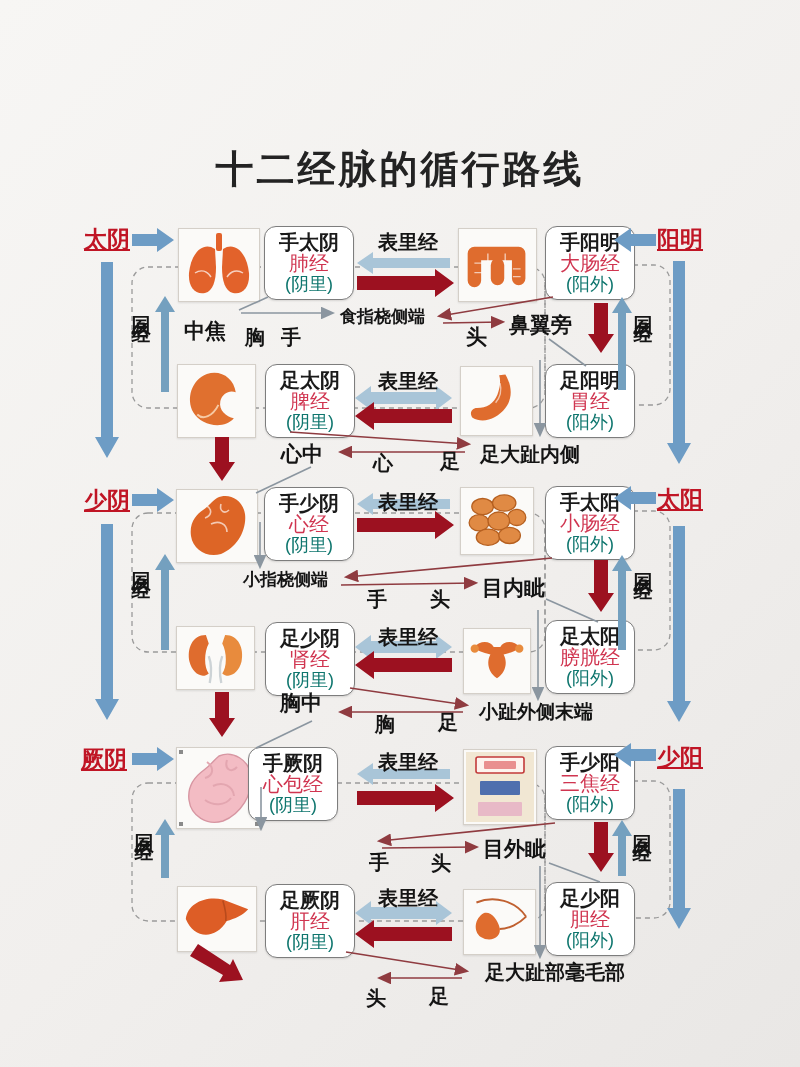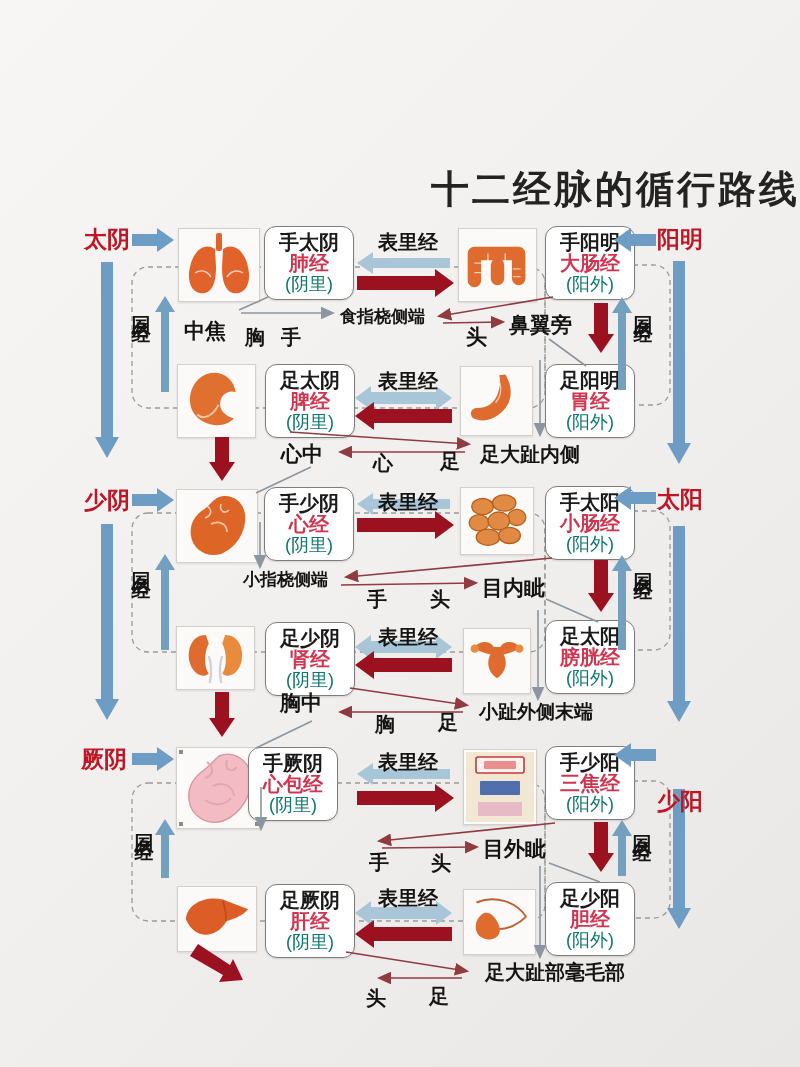--- a/index.html
+++ b/index.html
@@ -12,7 +12,7 @@
   .stage{position:absolute;left:0;top:0;width:800px;height:1067px;}
   .abs{position:absolute;}
   .title{
-    left:0;top:164px;width:800px;text-align:right;
+    left:0;top:144px;width:800px;text-align:center;
     font-family:"Liberation Serif","DejaVu Serif",serif;
     font-size:38px;font-weight:900;color:#232323;letter-spacing:3px;
   }

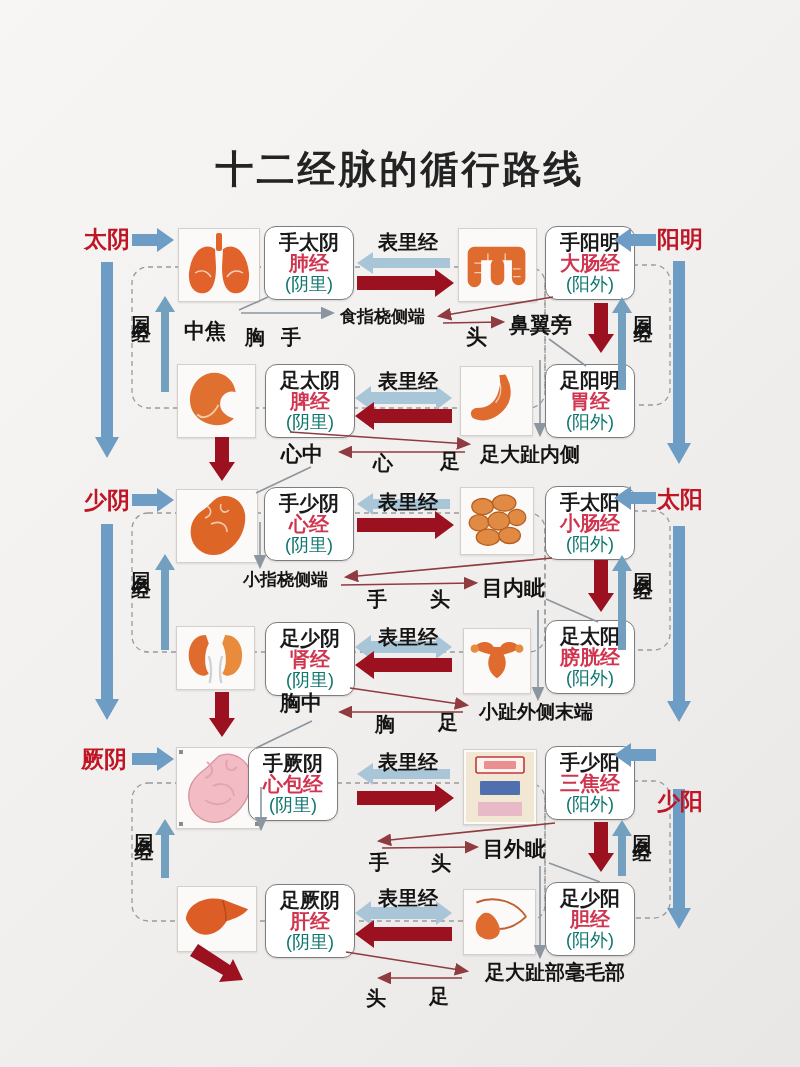--- a/index.html
+++ b/index.html
@@ -16,7 +16,7 @@
     font-family:"Liberation Serif","DejaVu Serif",serif;
     font-size:38px;font-weight:900;color:#232323;letter-spacing:3px;
   }
-  .side{font-size:23px;font-weight:800;color:#c01525;white-space:nowrap;}
+  .side{font-size:23px;font-weight:800;color:#c01525;white-space:nowrap;text-decoration:underline;}
   .mbox{
     width:88px;height:72px;background:#fff;border:1.6px solid #7d7d7d;border-radius:12px;
     display:flex;flex-direction:column;justify-content:center;align-items:center;

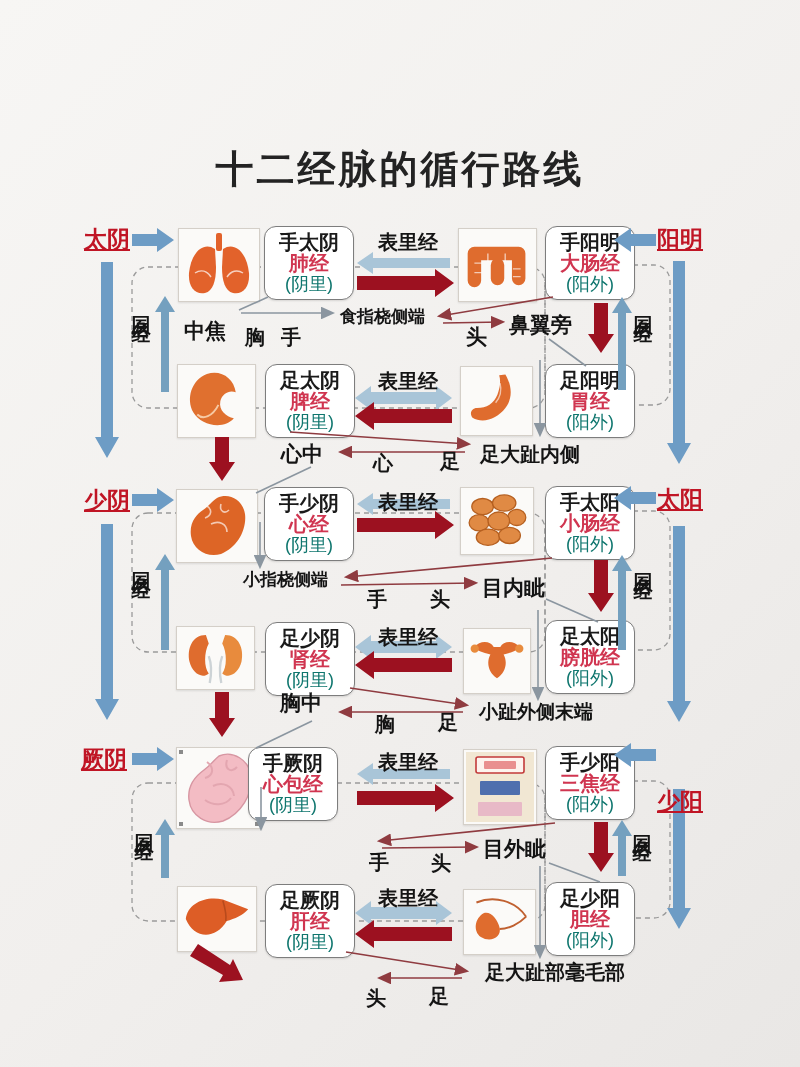--- a/index.html
+++ b/index.html
@@ -23,7 +23,7 @@
     box-shadow:0 1px 2px rgba(0,0,0,.12);line-height:1.08;
   }
   .m1{font-size:20px;font-weight:800;color:#1a1a1a;}
-  .m2{font-size:20px;font-weight:700;color:#d03550;}
+  .m2{font-size:20px;font-weight:400;color:#d03550;}
   .m3{font-size:18px;font-weight:400;color:#0f766e;}
   .organ{
     background:#fbfaf8;border:1px solid #d4cfc8;box-shadow:0 1px 2px rgba(0,0,0,.10);

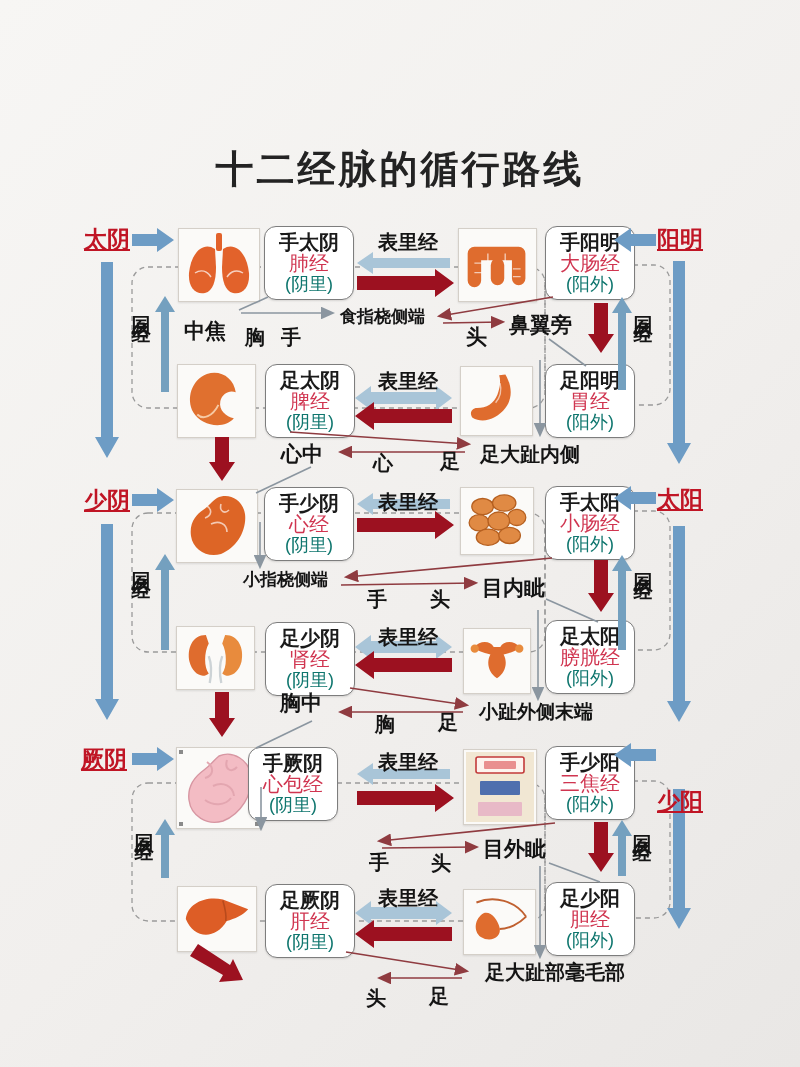--- a/index.html
+++ b/index.html
@@ -311,7 +311,7 @@
   <div class="abs side" style="left:84px;top:485px">少阴</div>
   <div class="abs side" style="left:657px;top:484px">太阳</div>
   <div class="abs side" style="left:81px;top:744px">厥阴</div>
-  <div class="abs side" style="left:657px;top:786px">少阳</div>
+  <div class="abs side" style="left:657px;top:742px">少阳</div>
 
   <div class="abs biaoli" style="left:366px;top:229px">表里经</div>
   <div class="abs biaoli" style="left:366px;top:368px">表里经</div>

